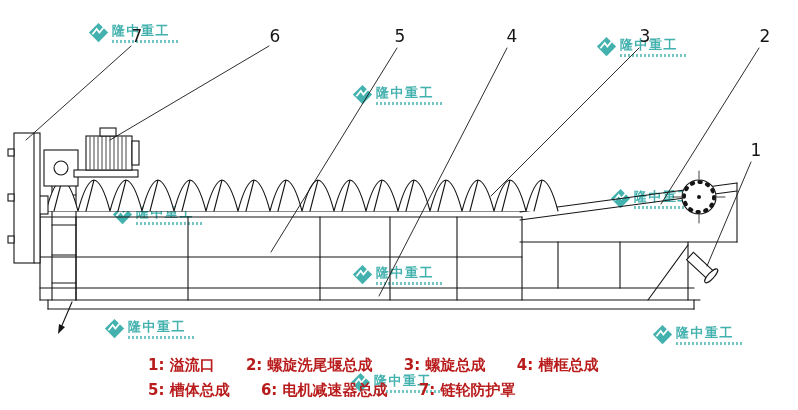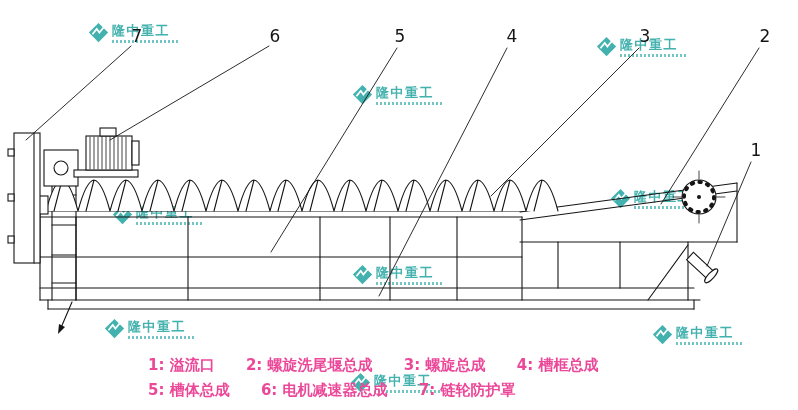--- a/index.html
+++ b/index.html
@@ -25,7 +25,7 @@
   
   .legend{
     position:absolute;left:148px;top:353px;z-index:2;
-    font-size:15px;font-weight:600;color:#ec4899;line-height:25px;white-space:nowrap;
+    font-size:15px;font-weight:600;color:#b91c1c;line-height:25px;white-space:nowrap;
   }
   .legend-line span{margin-right:26px;}
   .legend-line span:last-child{margin-right:0;}

